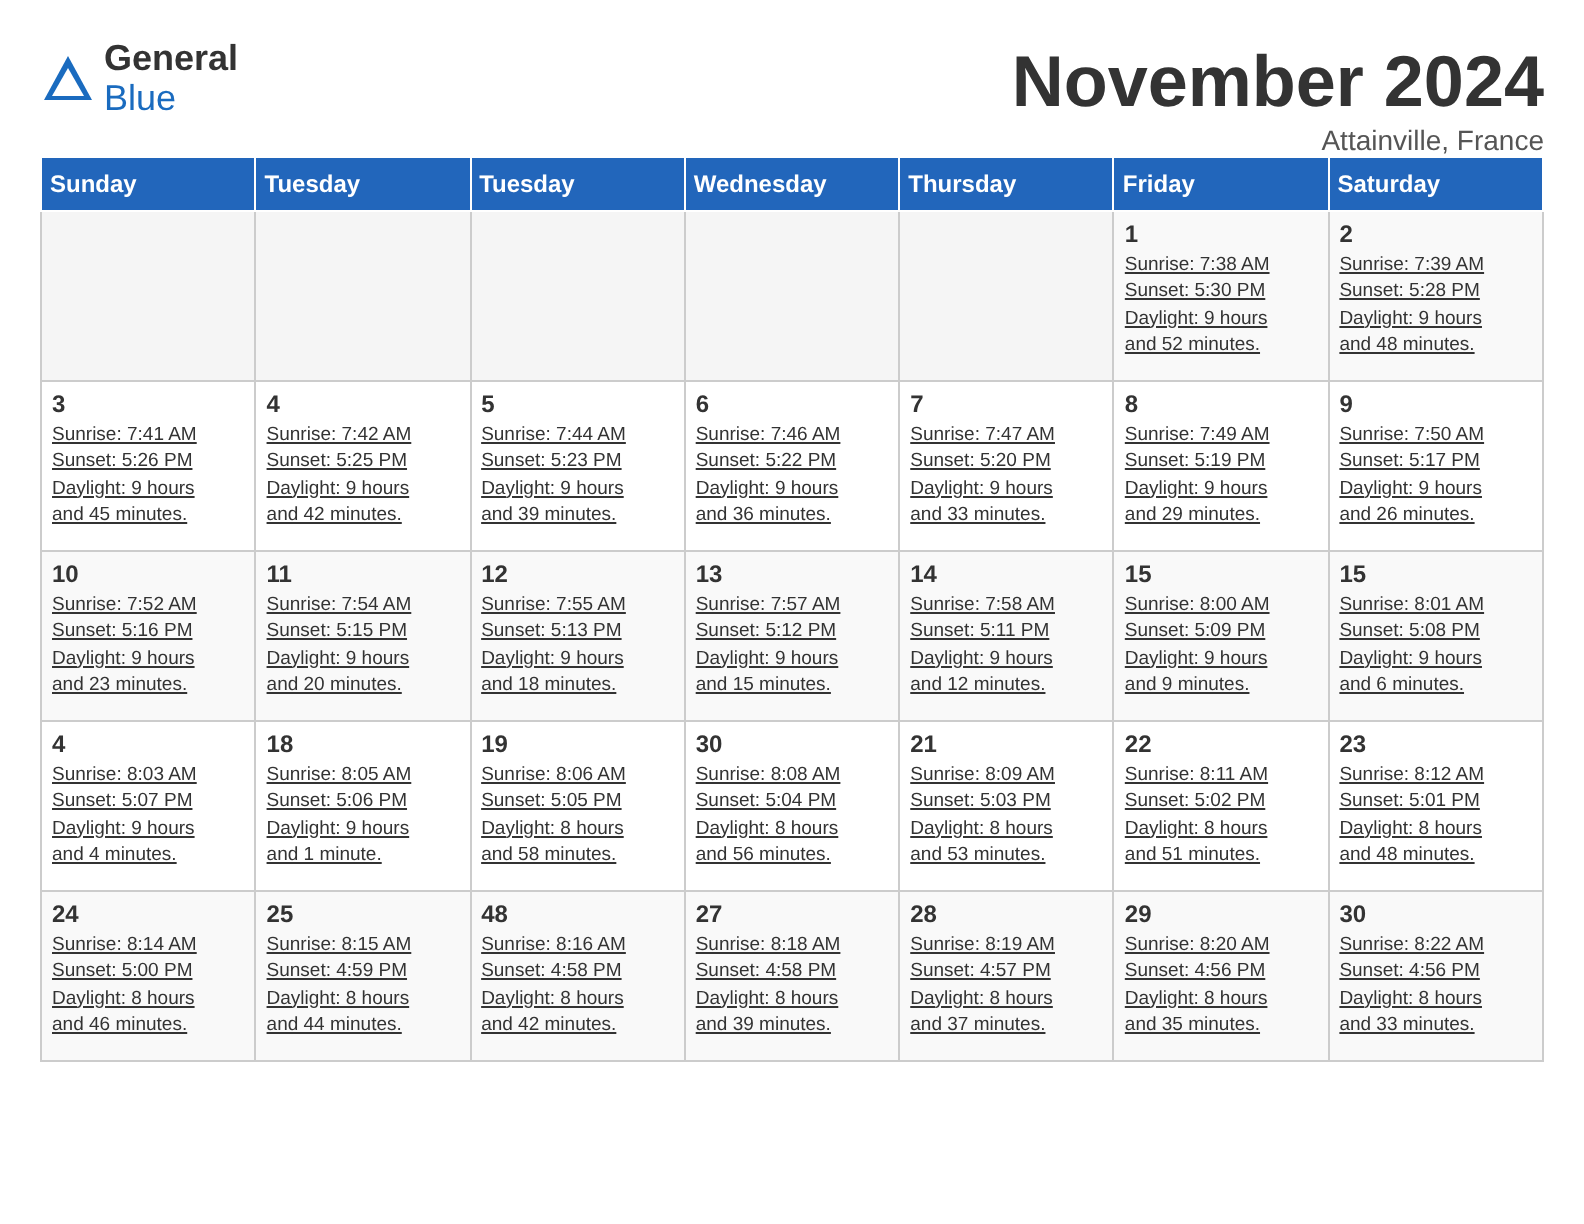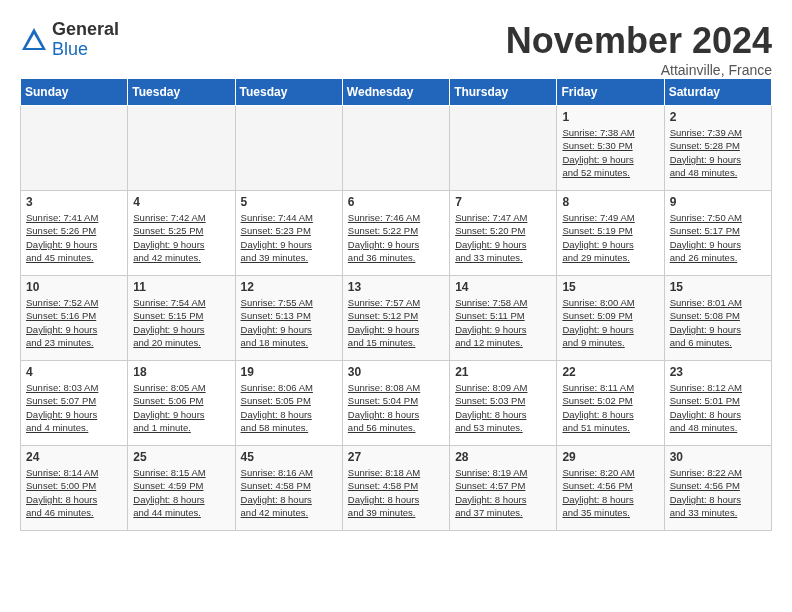--- a/index.html
+++ b/index.html
@@ -239,7 +239,7 @@
           <div class="day-detail">Sunrise: 8:15 AM<br>Sunset: 4:59 PM<br>Daylight: 8 hours<br>and 44 minutes.</div>
         </td>
         <td>
-          <div class="day-num">45</div>
+          <div class="day-num">48</div>
           <div class="day-detail">Sunrise: 8:16 AM<br>Sunset: 4:58 PM<br>Daylight: 8 hours<br>and 42 minutes.</div>
         </td>
         <td>

